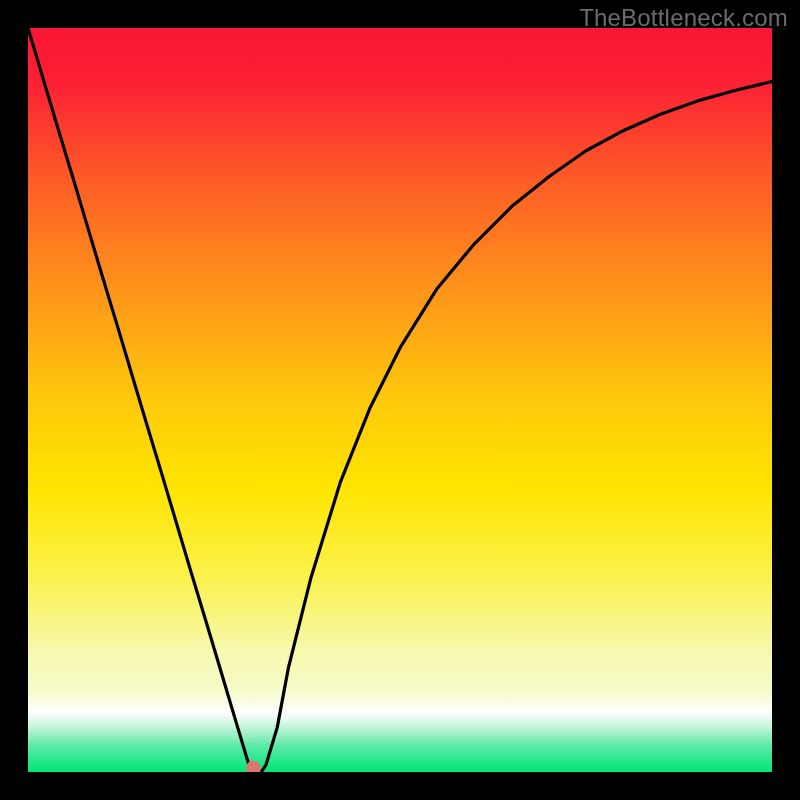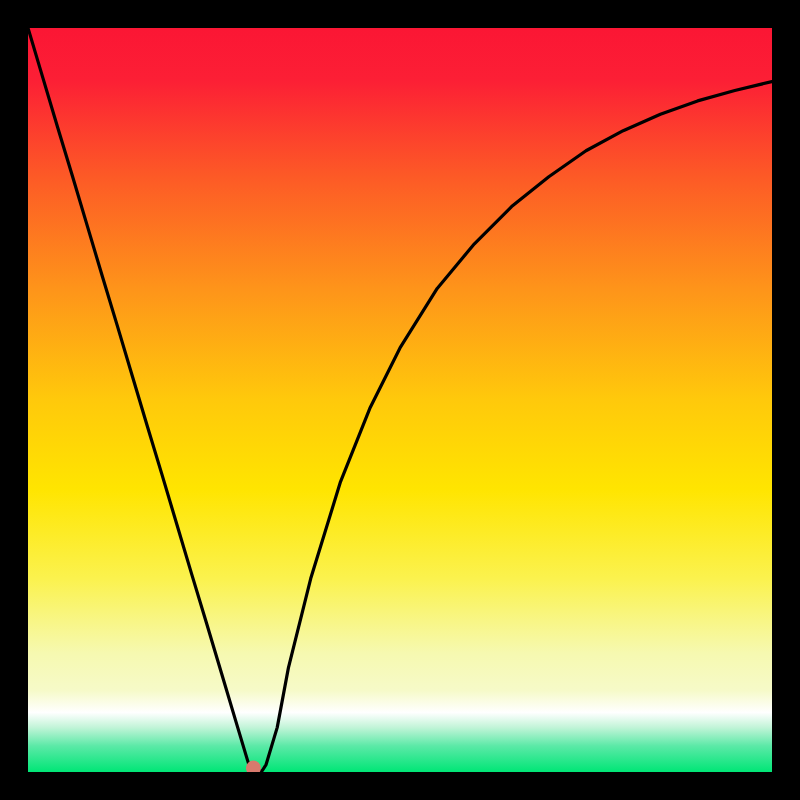--- a/index.html
+++ b/index.html
@@ -71,6 +71,7 @@
     </svg>
   </div>
 
+  <div class="attribution">TheBottleneck.com</div>
 
 </div>
 

